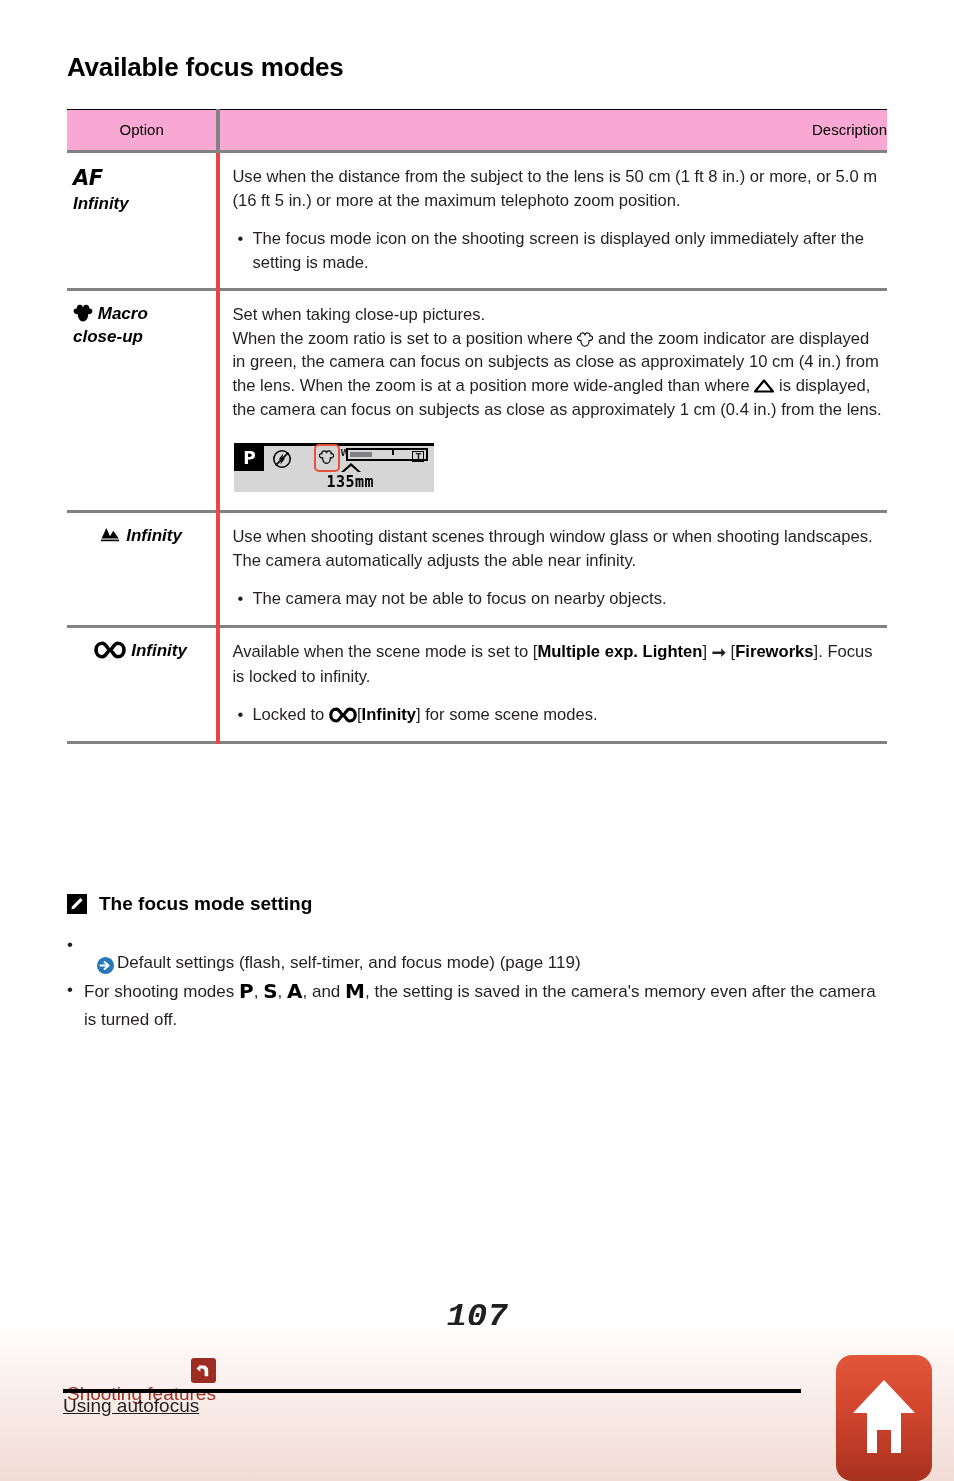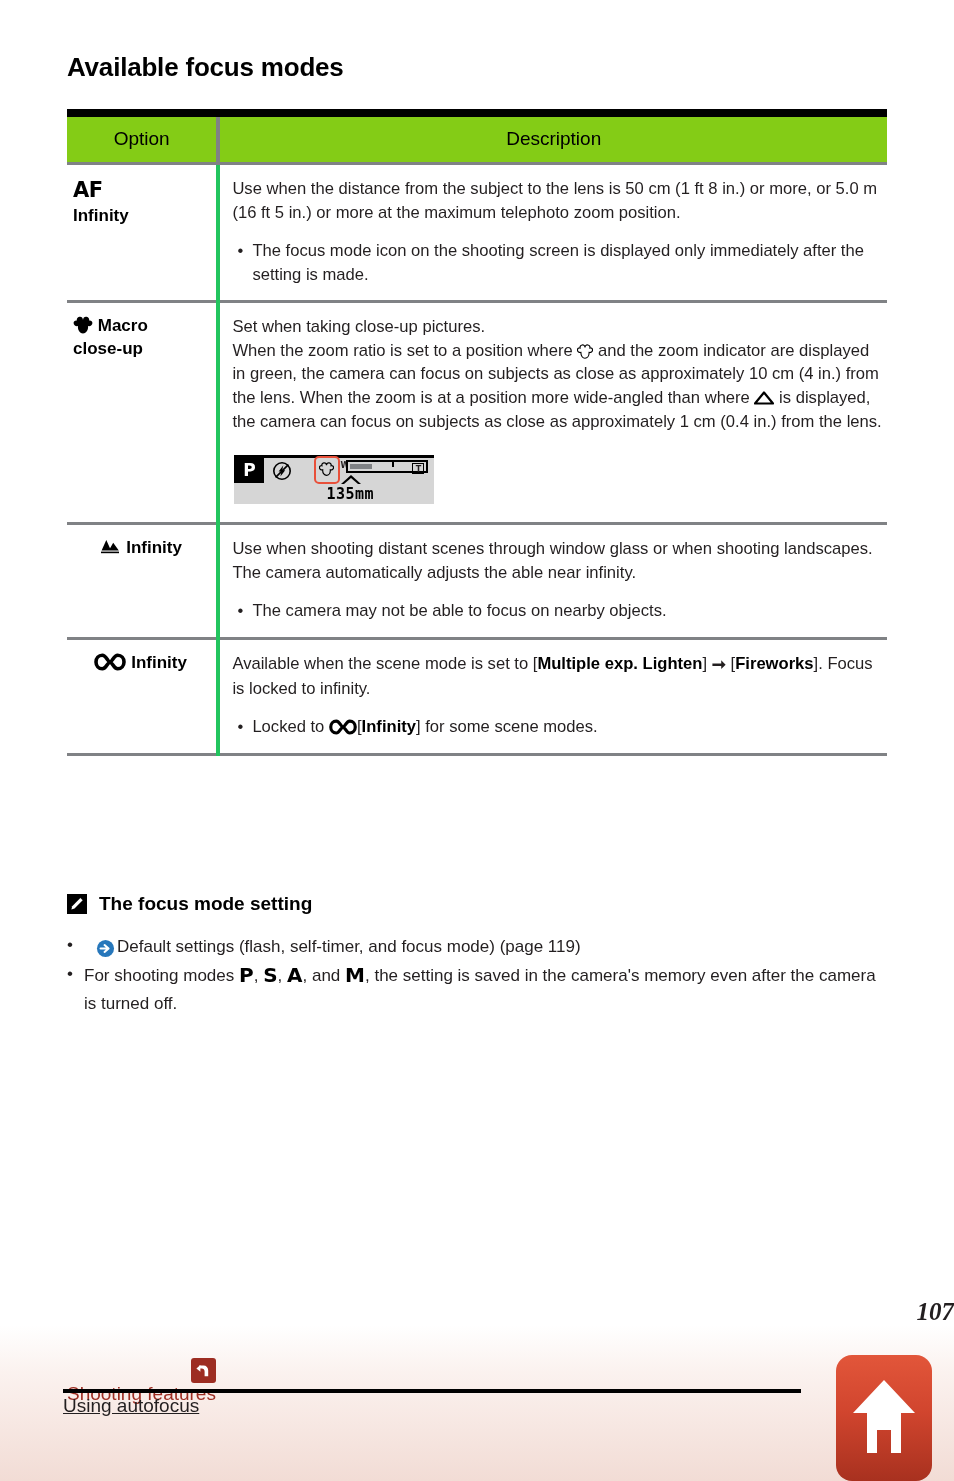--- a/index.html
+++ b/index.html
@@ -45,10 +45,10 @@
     vertical-align: top;
   }
   .thead-row th {
-    background: #84cc16;
-    border-top: 8px solid #000000;
+    background: #f9a8d4;
+    border-top: 1px solid #000000;
     border-bottom: 3px solid #808285;
-    font-size: 19px;
+    font-size: 15px;
     font-weight: normal;
     padding: 11px 0 12px 0;
     color: #000;

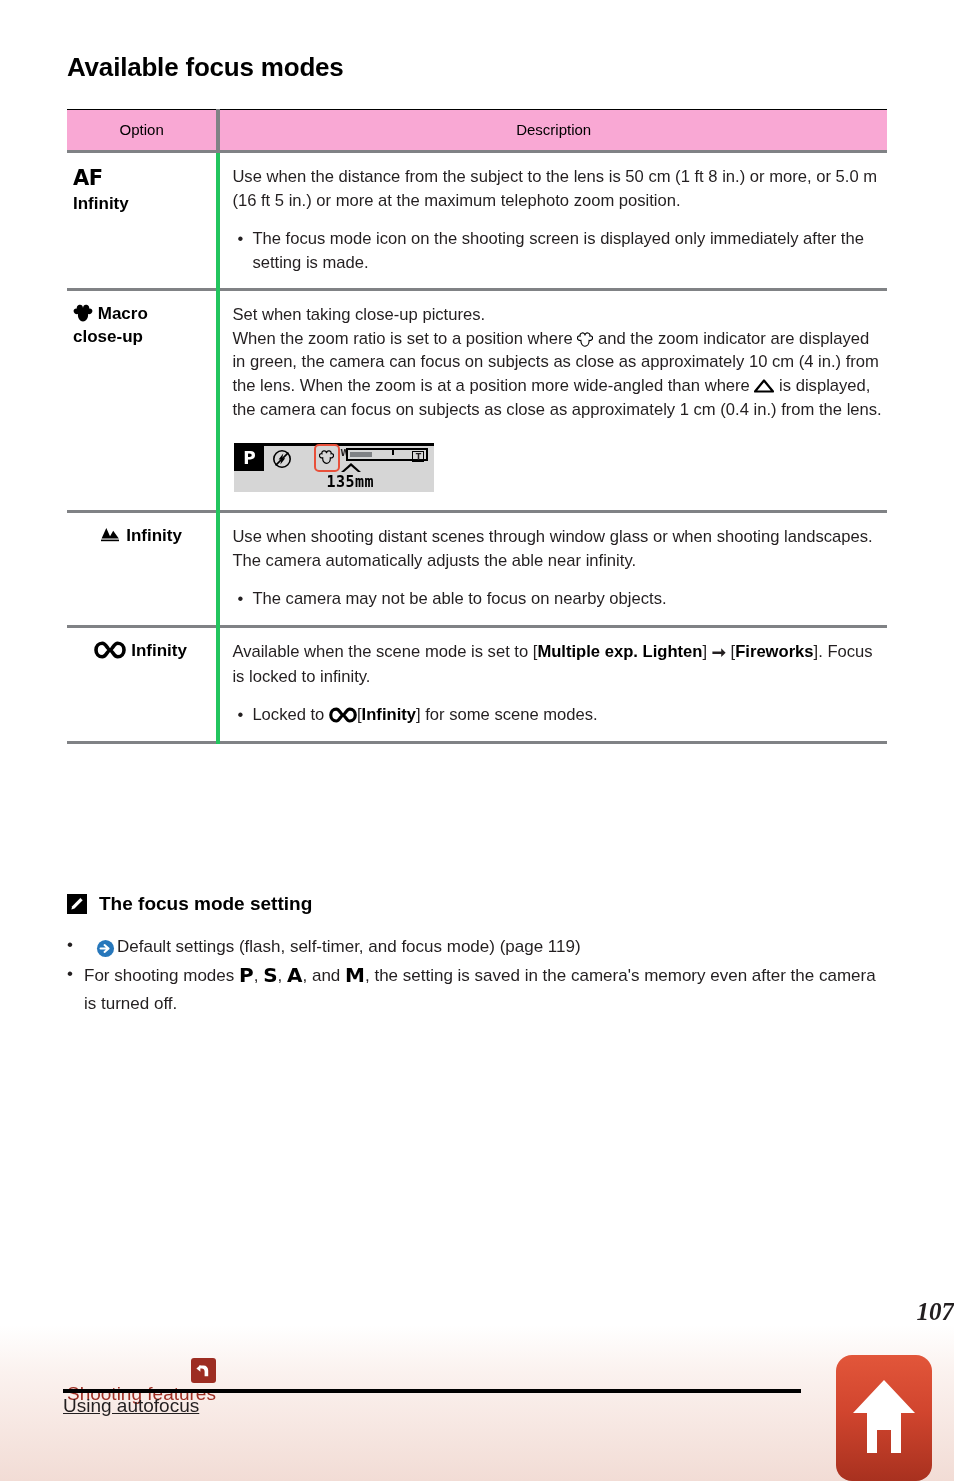--- a/index.html
+++ b/index.html
@@ -54,7 +54,7 @@
     color: #000;
   }
   .col-option { width: 150px; }
-  .col-desc { width: 670px; }
+  .col-desc { width: 670px; text-align: right; }
   .thead-row .col-option { border-right: 4px solid #808285; }
 
   .body-row > td {

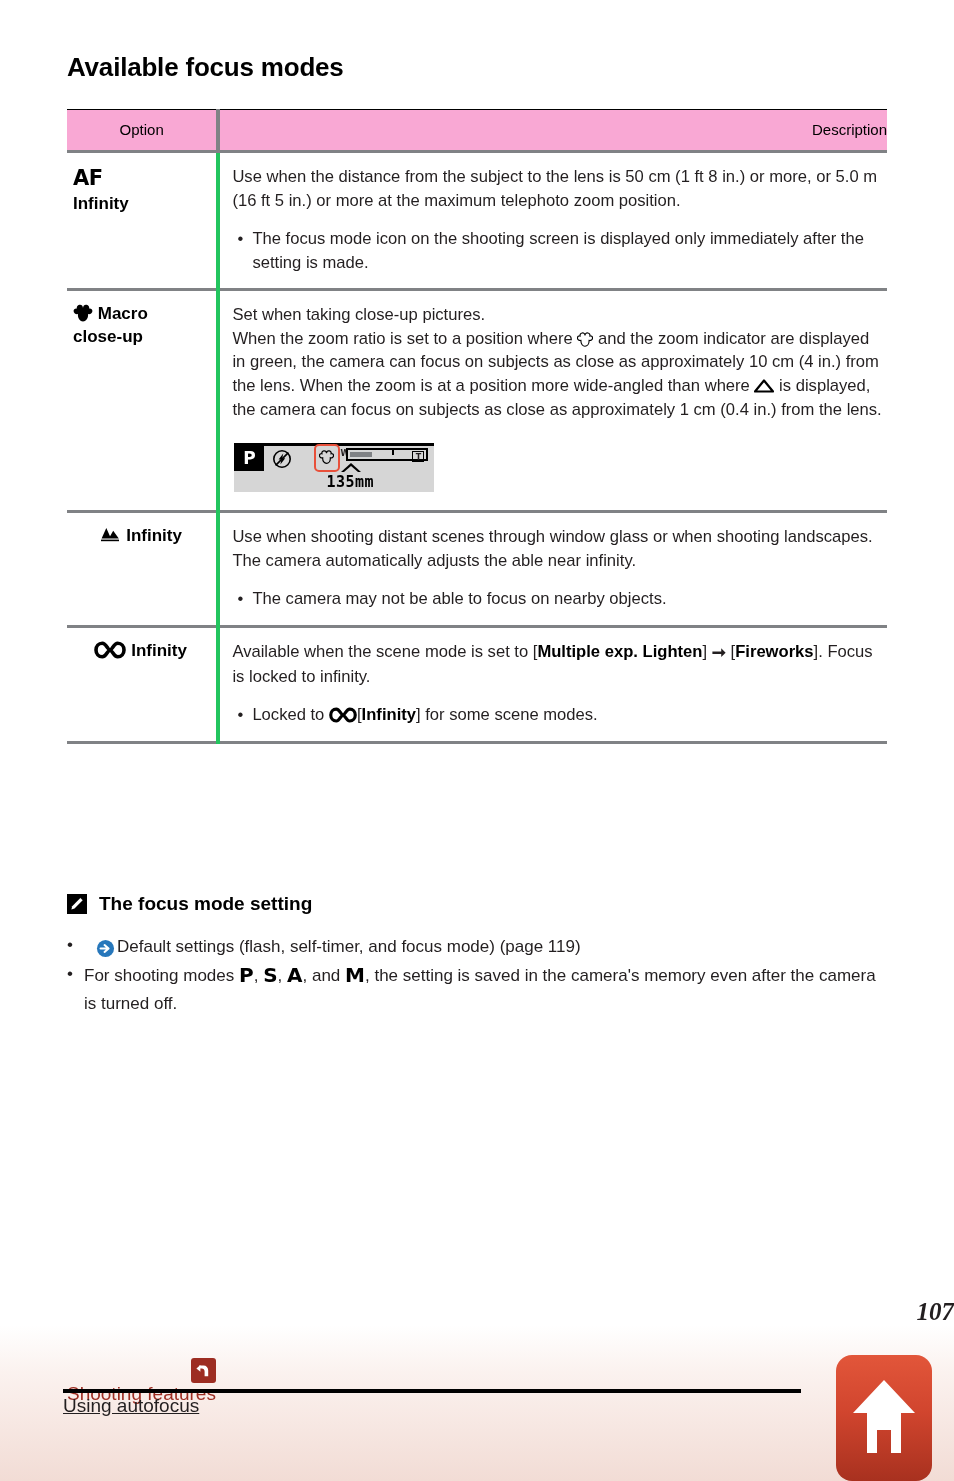--- a/index.html
+++ b/index.html
@@ -63,7 +63,7 @@
     padding-bottom: 14px;
   }
   .body-row td.opt {
-    border-right: 4px solid #22c55e;
+    border-right: 4px solid #ef4444;
     text-align: left;
     padding-left: 6px;
     padding-right: 8px;
@@ -71,6 +71,7 @@
     font-weight: bold;
     line-height: 1.32;
     color: #000;
+    font-style: italic;
   }
   .body-row td.opt.center { text-align: center; }
   .body-row td.desc {

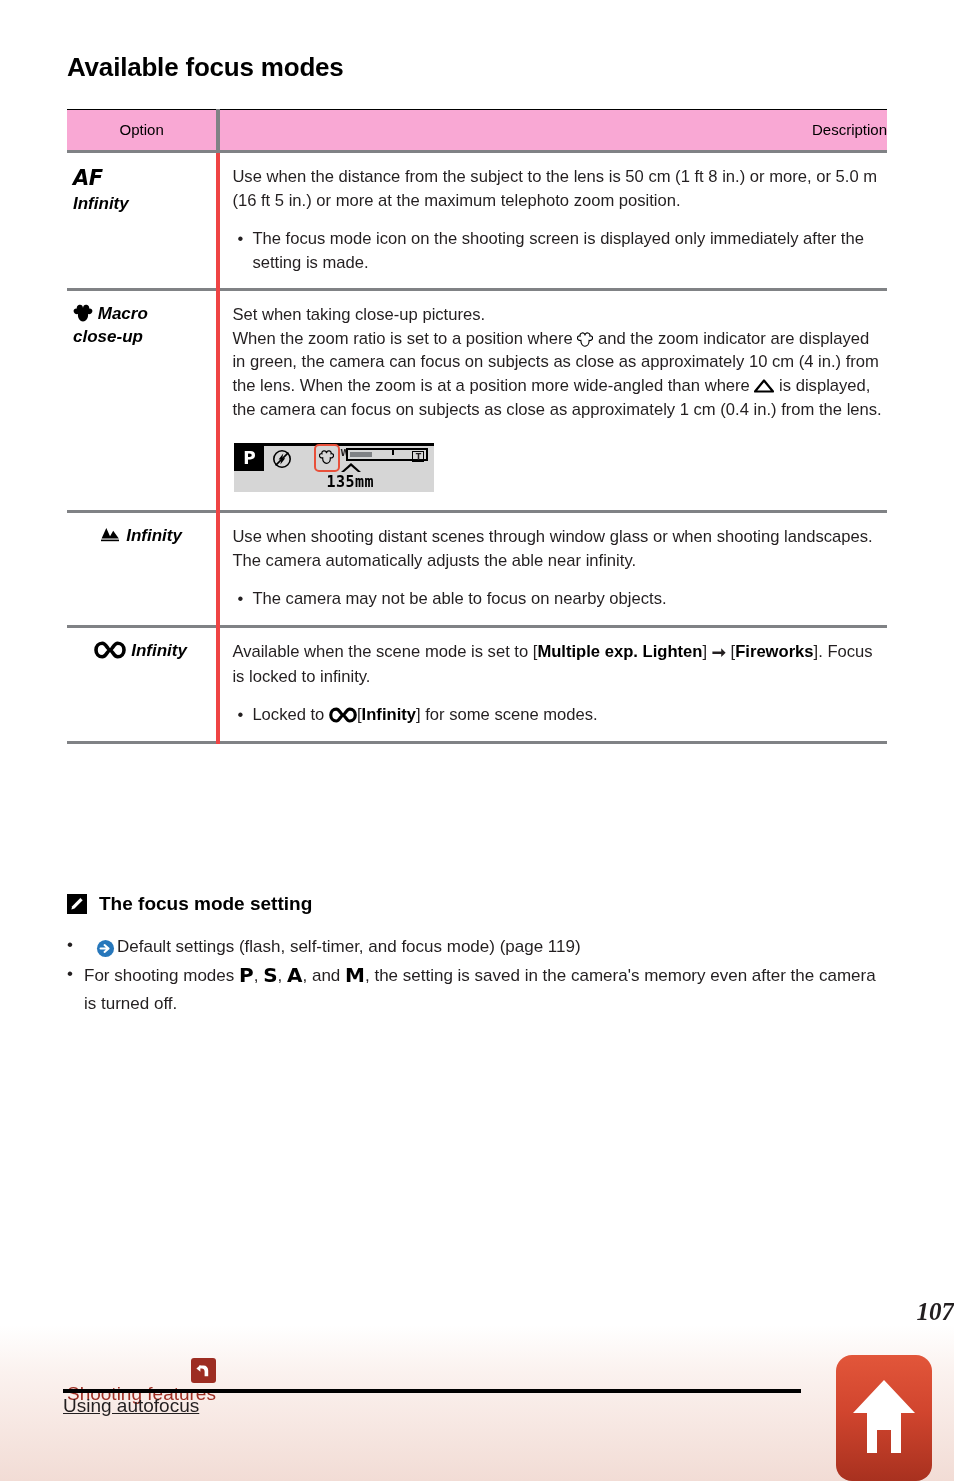--- a/index.html
+++ b/index.html
@@ -254,9 +254,9 @@
   .note-item .ntxt { flex: 1; }
   .sub-ref {
     display: flex;
-    align-items: center;
+    align-items: flex-end;
     gap: 2px;
-    margin-top: 2px;
+    margin-top: 18px;
     padding-left: 12px;
   }
   .mode-letter {

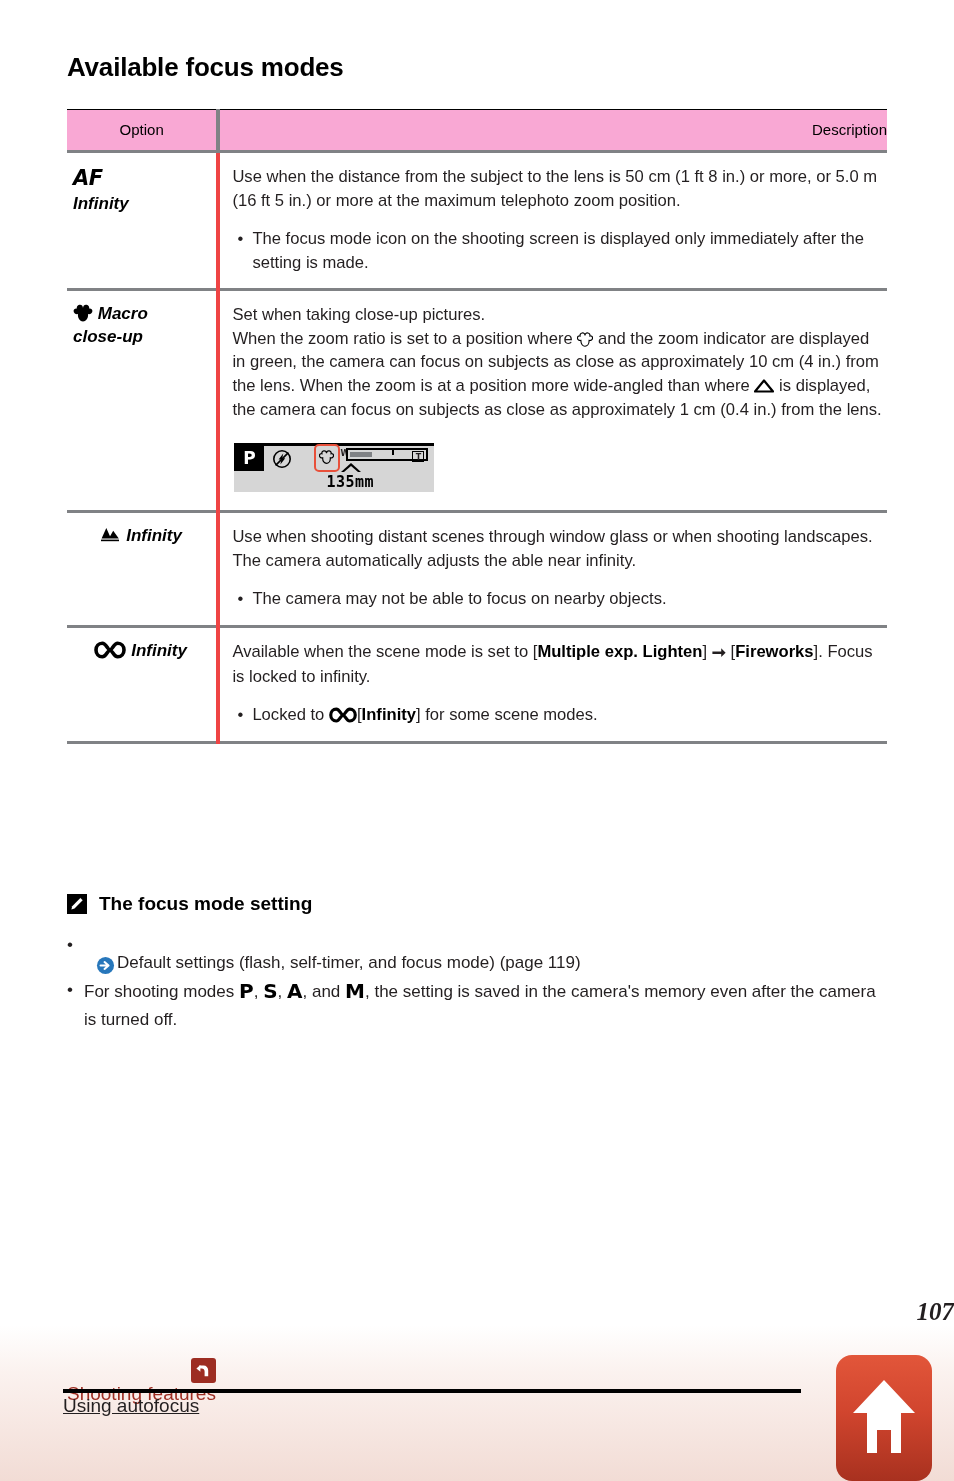--- a/index.html
+++ b/index.html
@@ -273,12 +273,12 @@
     left: 0;
     top: 1298px;
     width: 954px;
-    text-align: right;
-    font-size: 25px;
+    text-align: center;
+    font-size: 34px;
     font-style: italic;
     font-weight: bold;
     color: #231f20;
-    font-family: Liberation Serif, serif;
+    font-family: Liberation Mono, monospace;
   }
 
   

